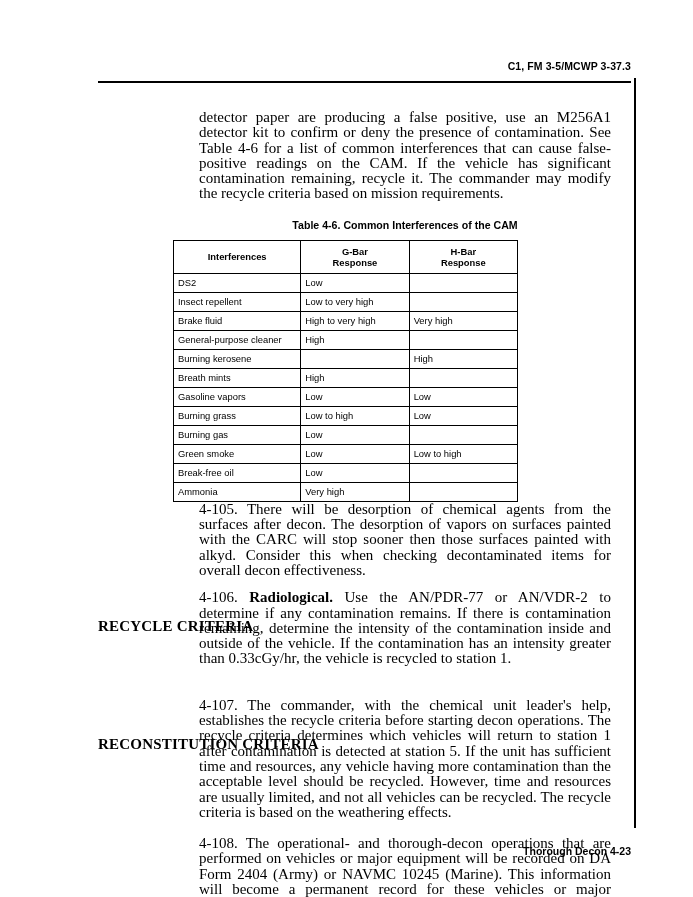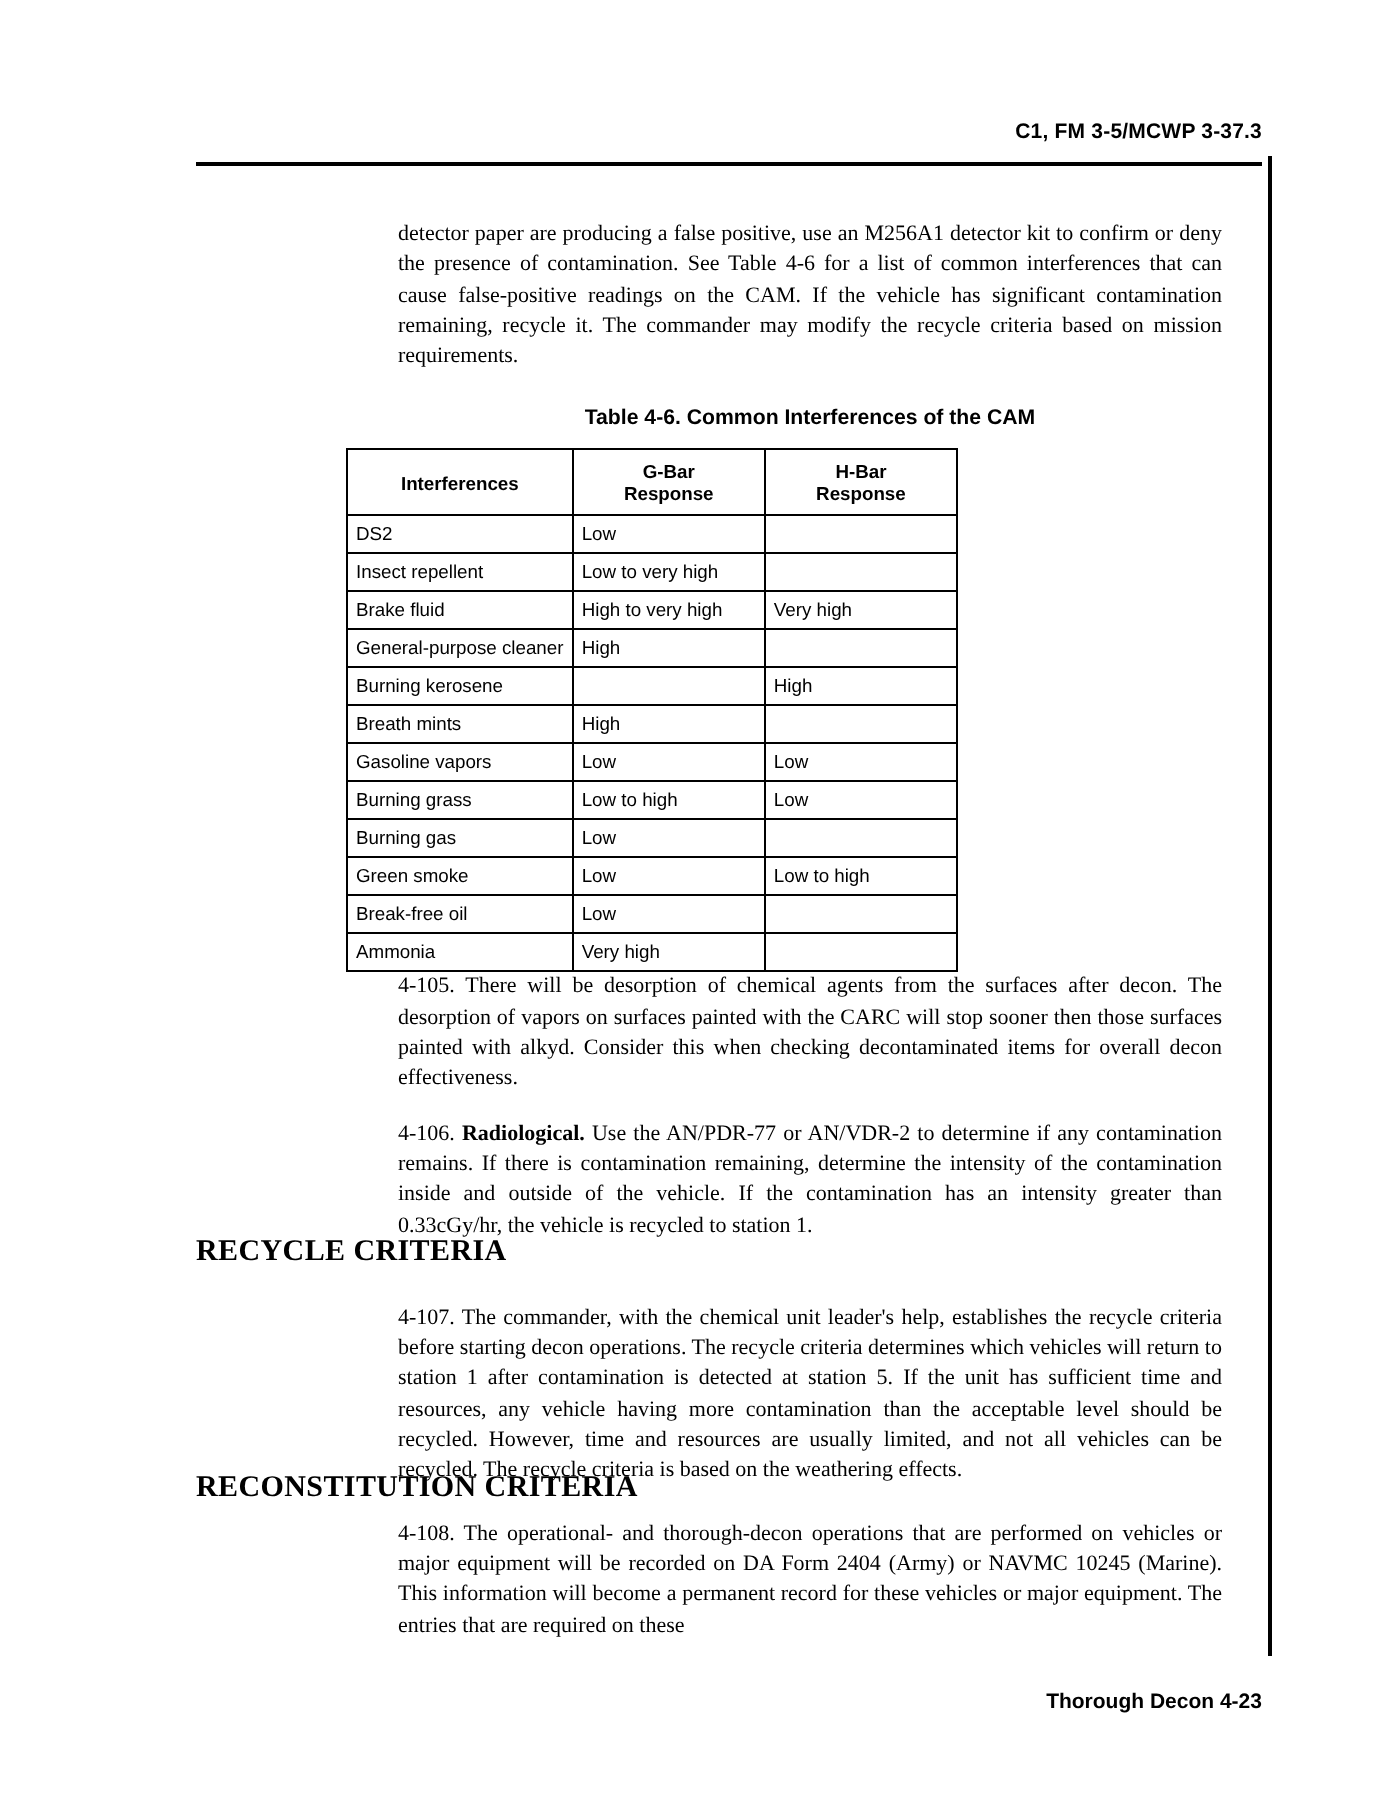--- a/index.html
+++ b/index.html
@@ -60,7 +60,7 @@
 
   p.body {
     margin: 0 0 0 0;
-    font-size: 11px;
+    font-size: 15px;
     line-height: 15.3px;
     text-align: justify;
     text-justify: inter-word;

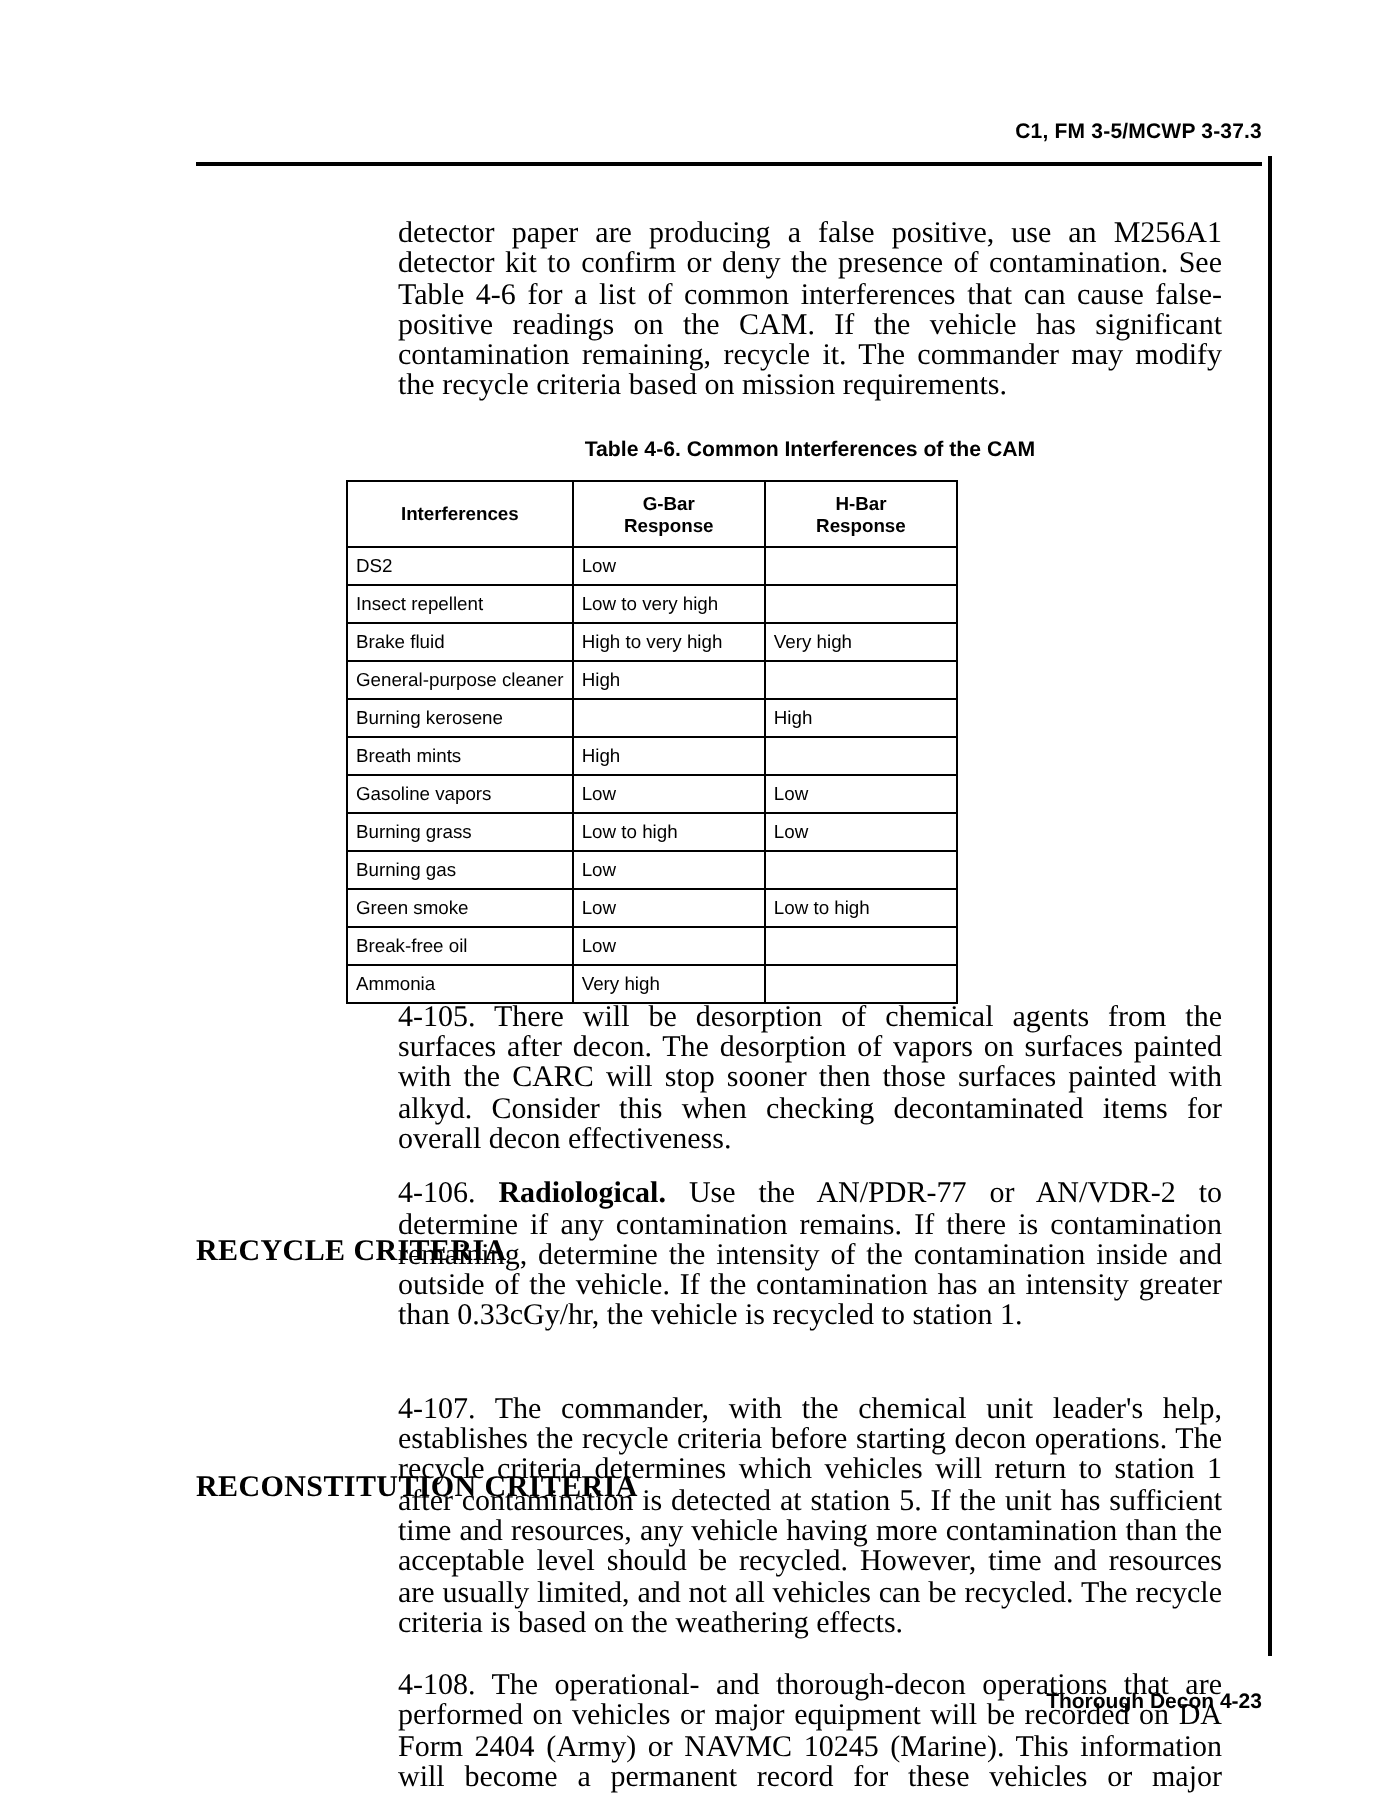--- a/index.html
+++ b/index.html
@@ -80,7 +80,7 @@
   table.cam {
     margin-top: 9px;
     margin-left: -26px;
-    width: 306px;
+    width: 345px;
     border-collapse: collapse;
     font-family: "Liberation Sans", sans-serif;
     font-size: 9.4px;

